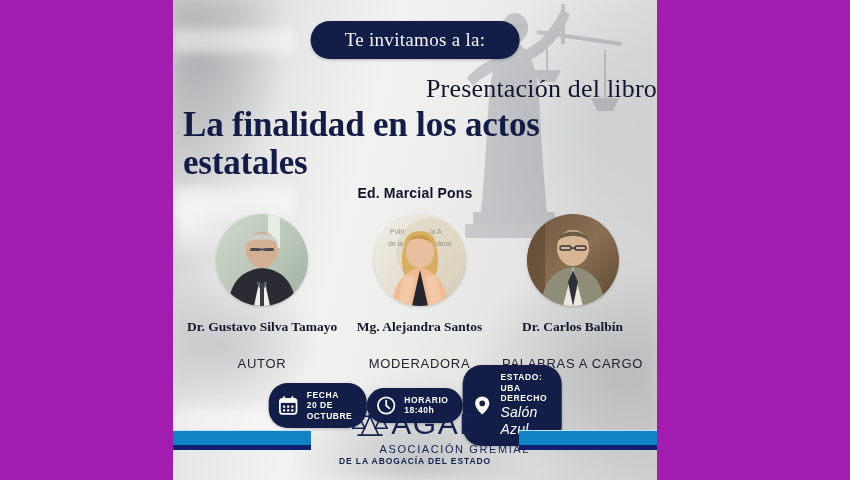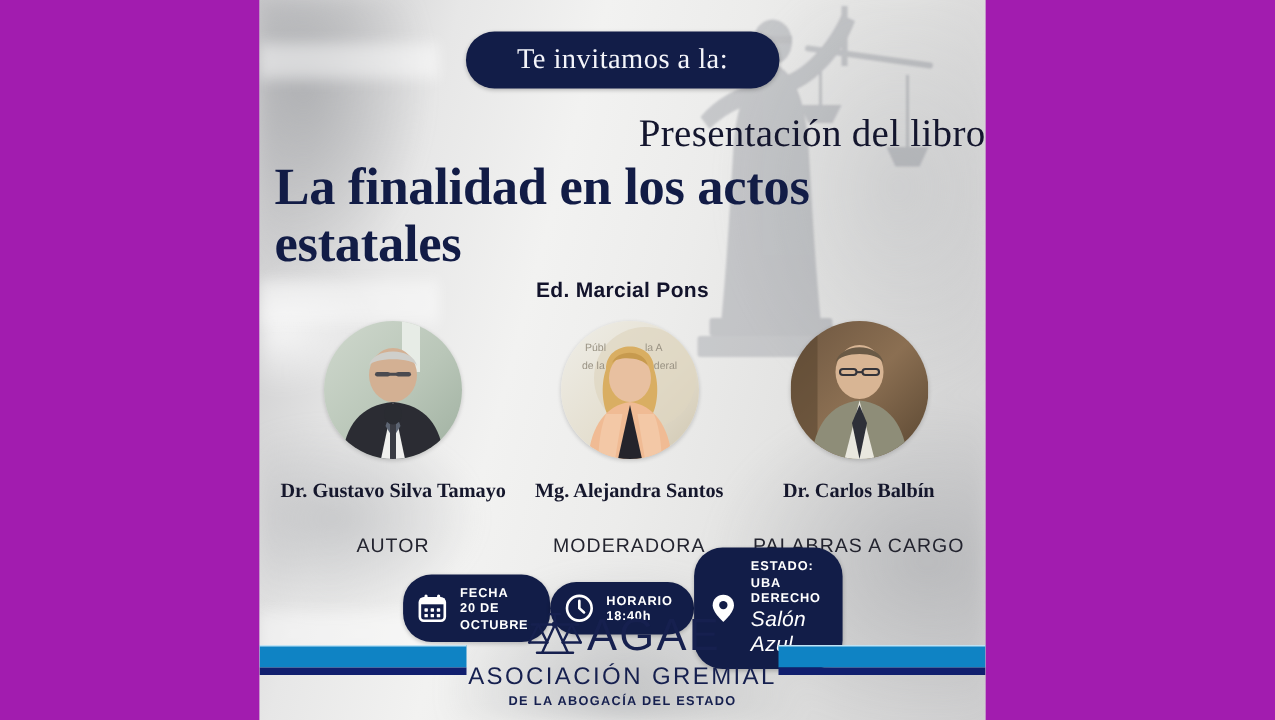--- a/index.html
+++ b/index.html
@@ -258,9 +258,10 @@
   }
   .logo-l1 {
     margin-top: 1px;
-    font-size: 16px;
+    font-size: 11px;
     letter-spacing: 1.6px;
     color: #16204f;
+    text-align: right;
   }
   .logo-l2 {
     margin-top: 1px;

